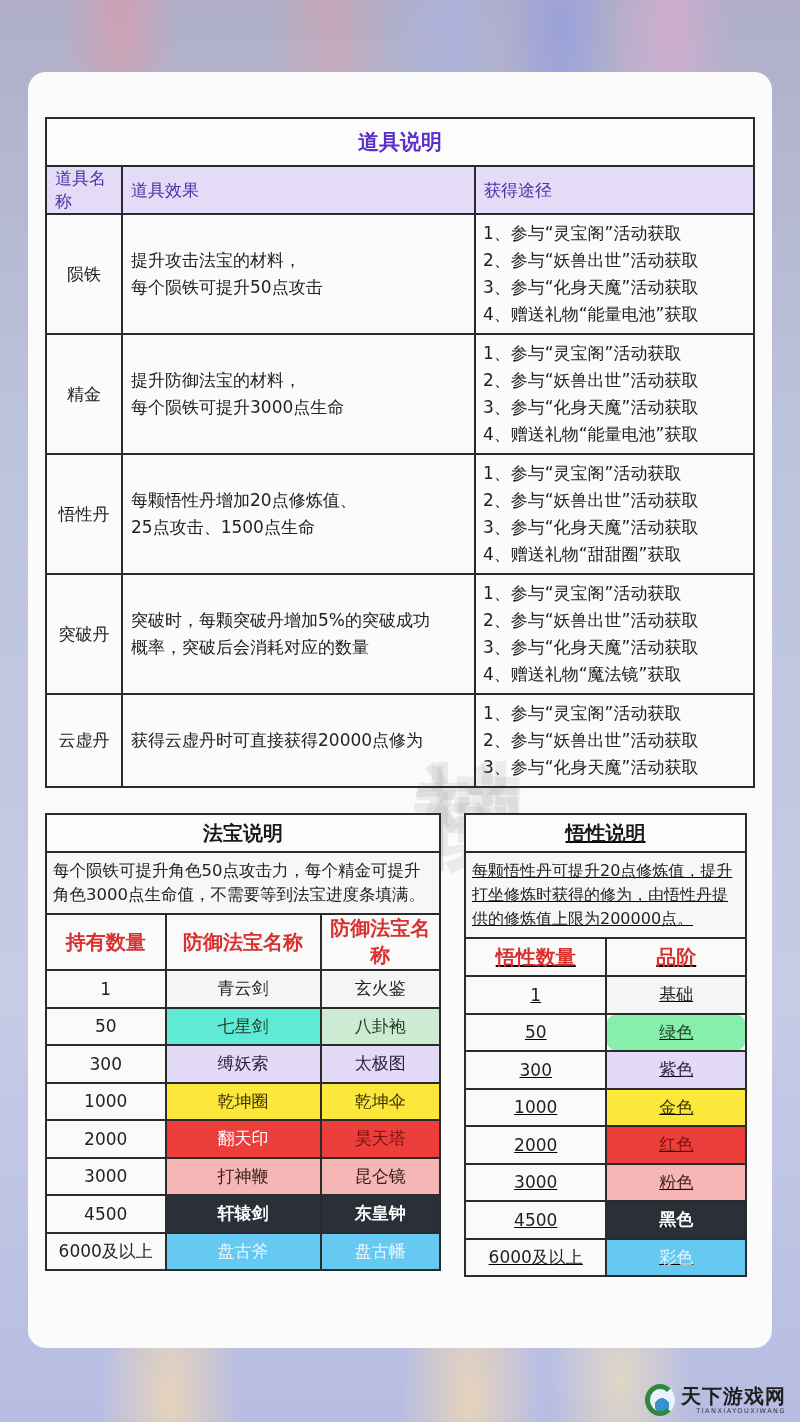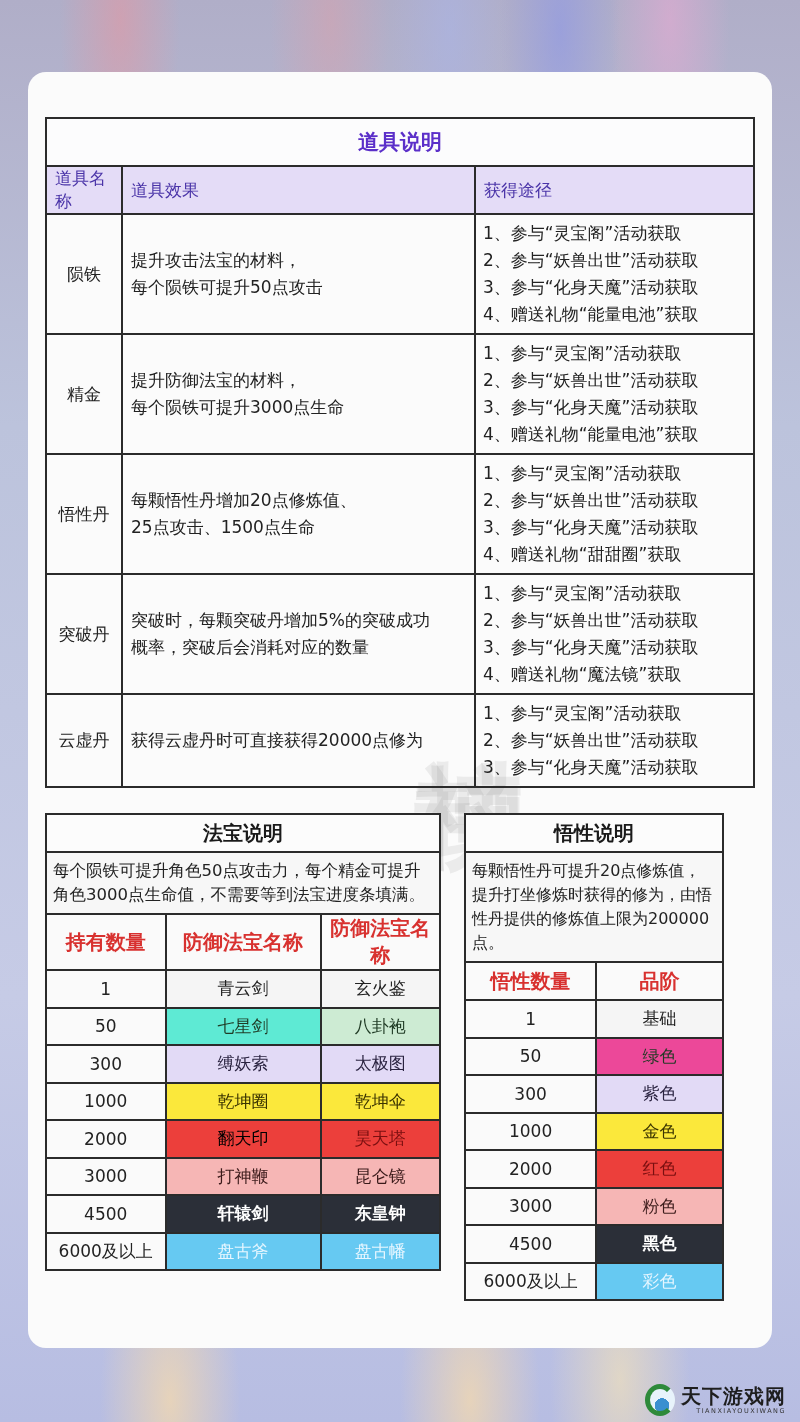--- a/index.html
+++ b/index.html
@@ -68,7 +68,7 @@
   .treasure-table col.c1 { width: 120px; }
   .treasure-table col.c2 { width: 156px; }
   .treasure-table col.c3 { width: 120px; }
-  .insight-table { left: 464px; top: 813px; width: 260px; }
+  .insight-table { left: 464px; top: 813px; width: 283px; text-decoration: underline; }
   .insight-table col.c1 { width: 146px; }
   .insight-table col.c2 { width: 145px; }
   .insight-table .st-desc td { font-size: 16px; }

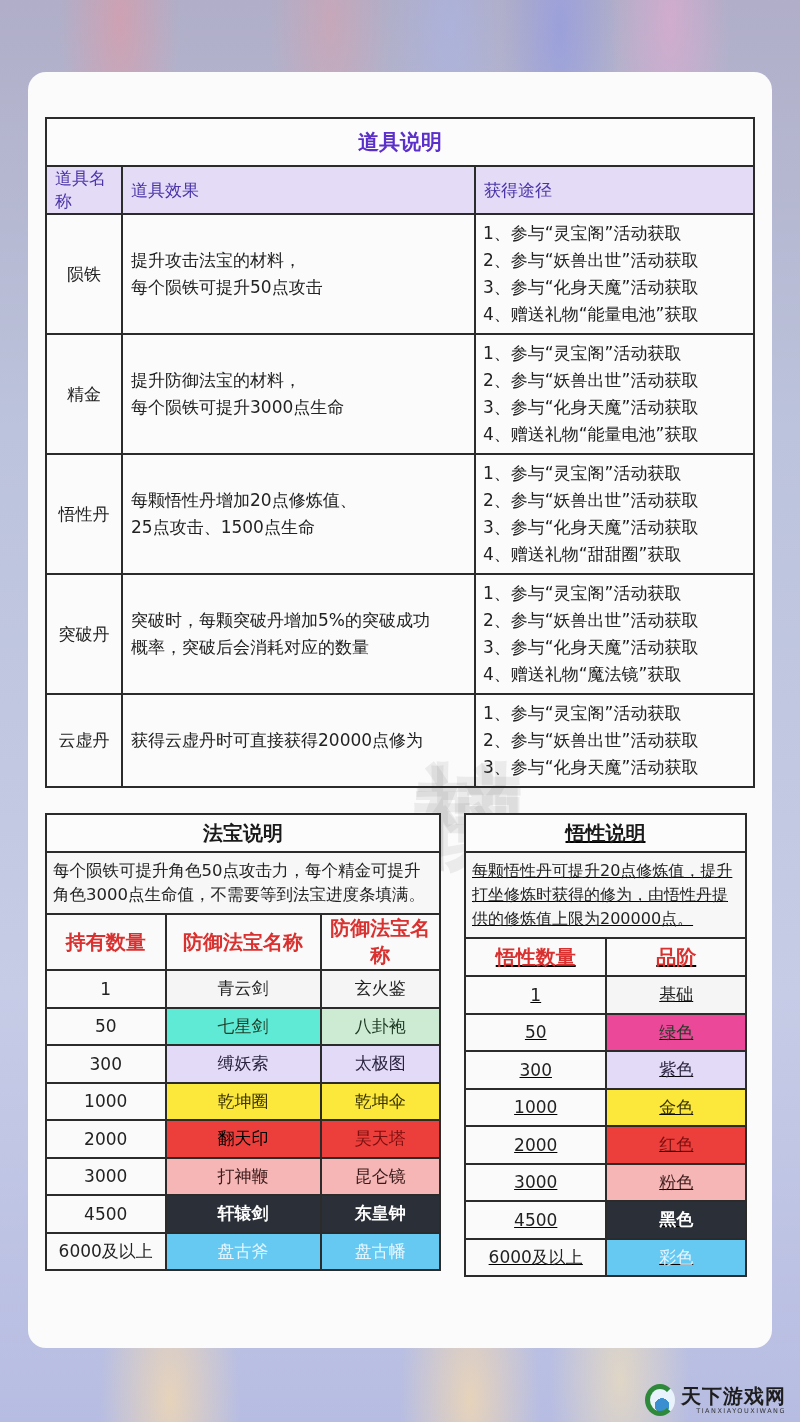--- a/index.html
+++ b/index.html
@@ -252,7 +252,7 @@
       </tr>
       <tr class="st-row">
         <td class="qty">50</td>
-        <td style="background:#ec4899;color:#1f3a24;">绿色</td>
+        <td style="background:#86efac;color:#1f3a24;border-radius:12px;">绿色</td>
       </tr>
       <tr class="st-row">
         <td class="qty">300</td>

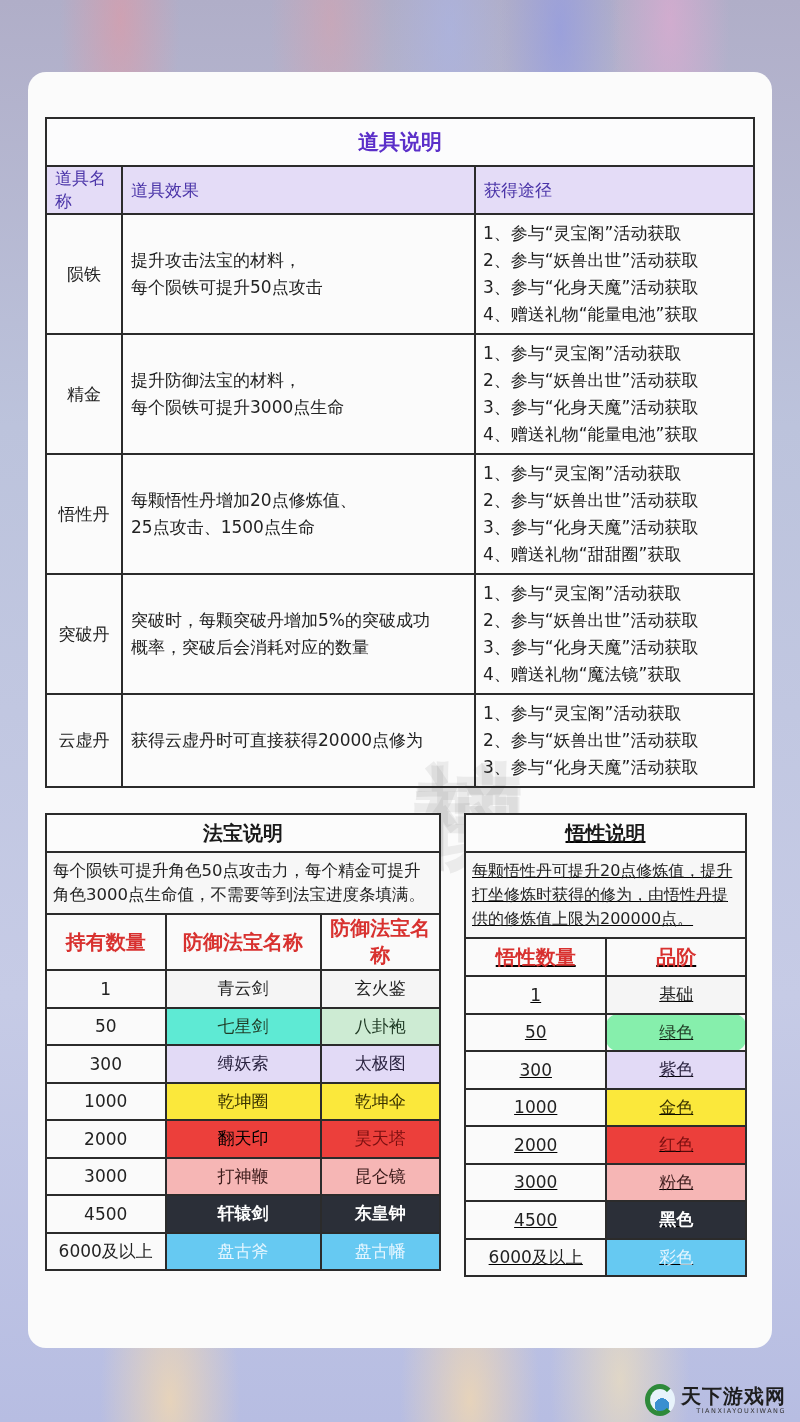--- a/index.html
+++ b/index.html
@@ -209,7 +209,7 @@
       </tr>
       <tr class="st-row">
         <td class="qty">2000</td>
-        <td style="background:#ec3f3b;color:#000000;">翻天印</td>
+        <td style="background:#ec3f3b;color:#ffffff;">翻天印</td>
         <td style="background:#ec3f3b;color:#7a0f10;">昊天塔</td>
       </tr>
       <tr class="st-row">

